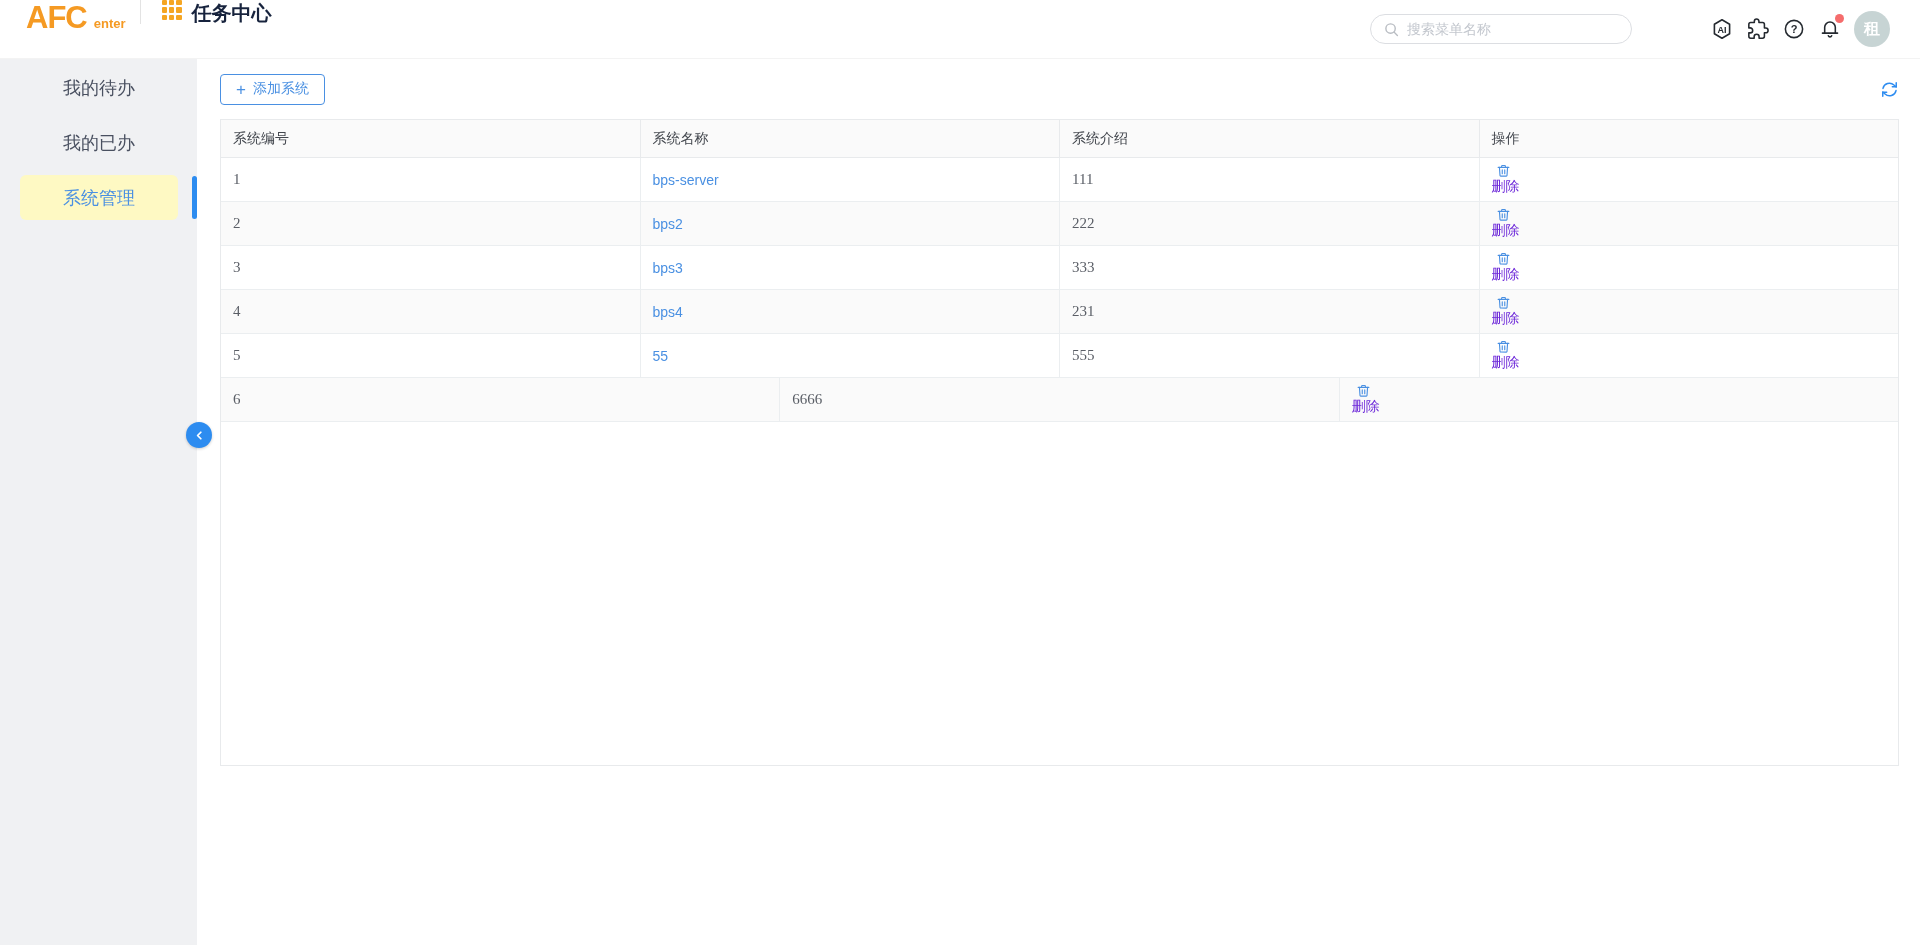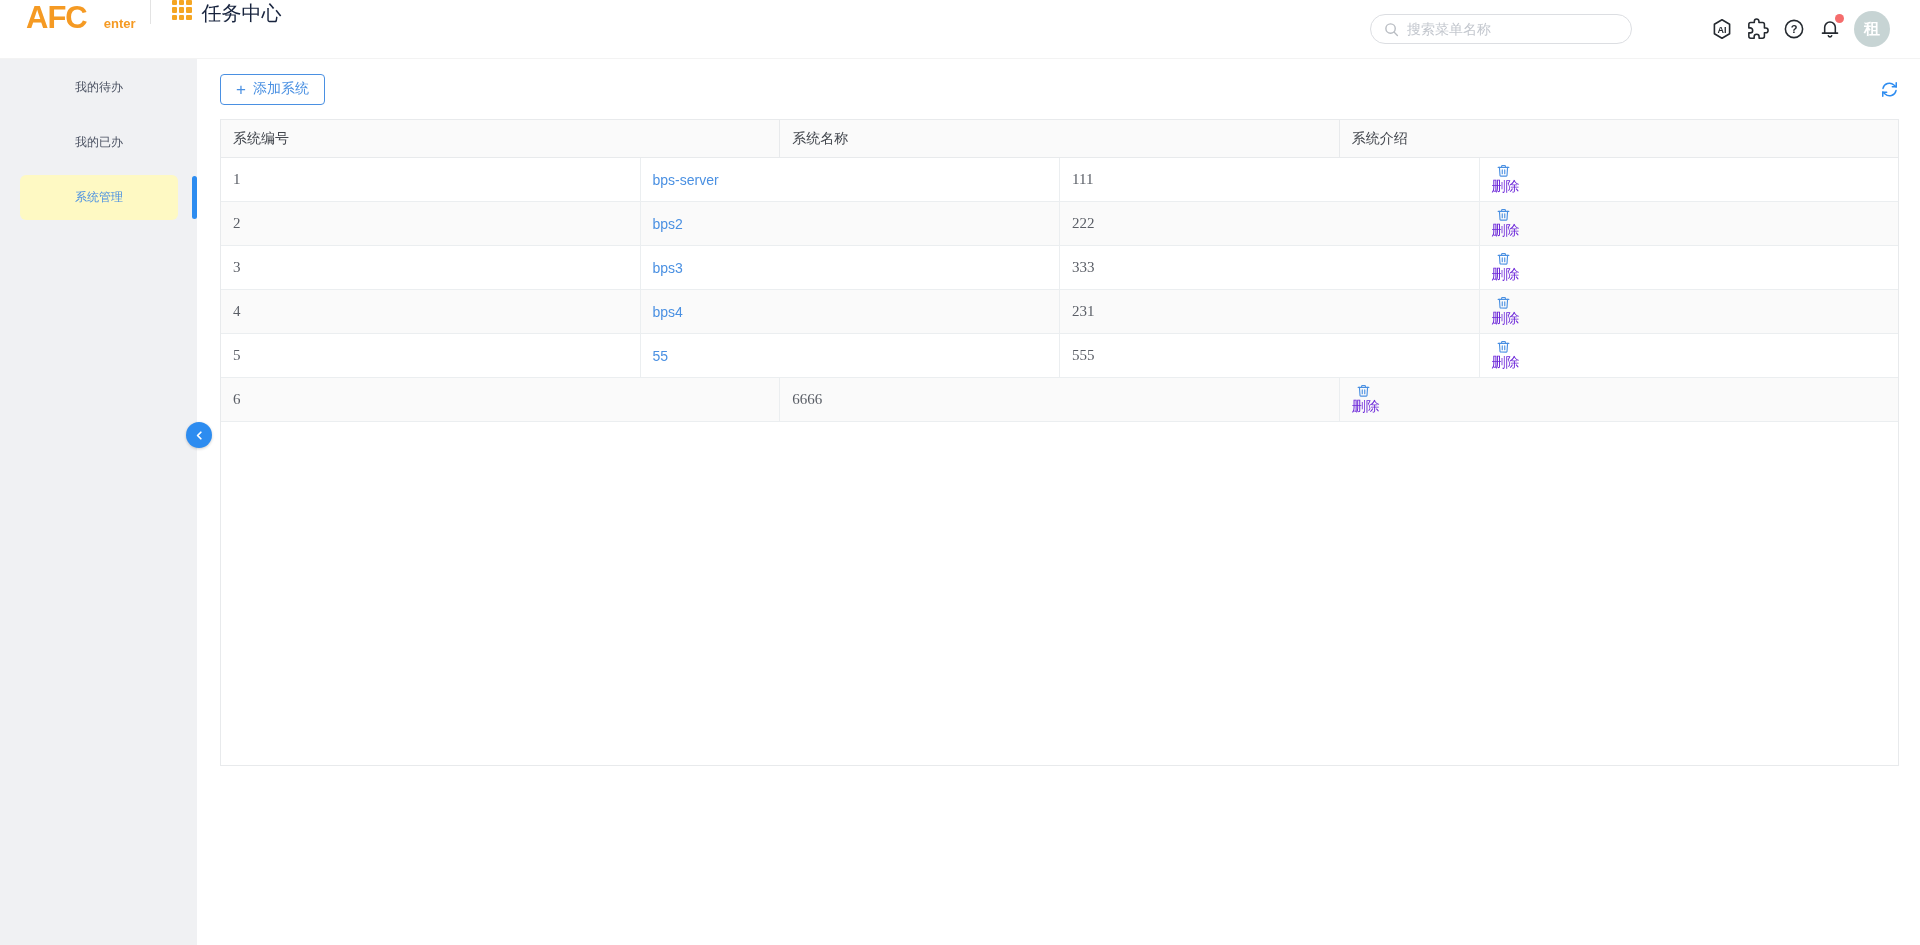--- a/index.html
+++ b/index.html
@@ -12,7 +12,7 @@
     border-bottom:1px solid #f3f3f3; }
   .logo { display:flex; align-items:baseline; cursor:pointer; }
   .logo-main { font-size:31px; font-weight:bold; color:#F59A23; letter-spacing:-1px; }
-  .logo-sub  { font-size:13px; font-weight:bold; color:#F59A23; margin-left:17px; }
+  .logo-sub  { font-size:13px; font-weight:bold; color:#F59A23; margin-left:7px; }
   .v-divider { width:1px; height:24px; background:#e3e3e3; margin:0 21px 0 14px; }
   .grid-icon { width:20px; height:20px; display:grid;
     grid-template-columns:repeat(3,1fr); grid-template-rows:repeat(3,1fr); gap:2px; }

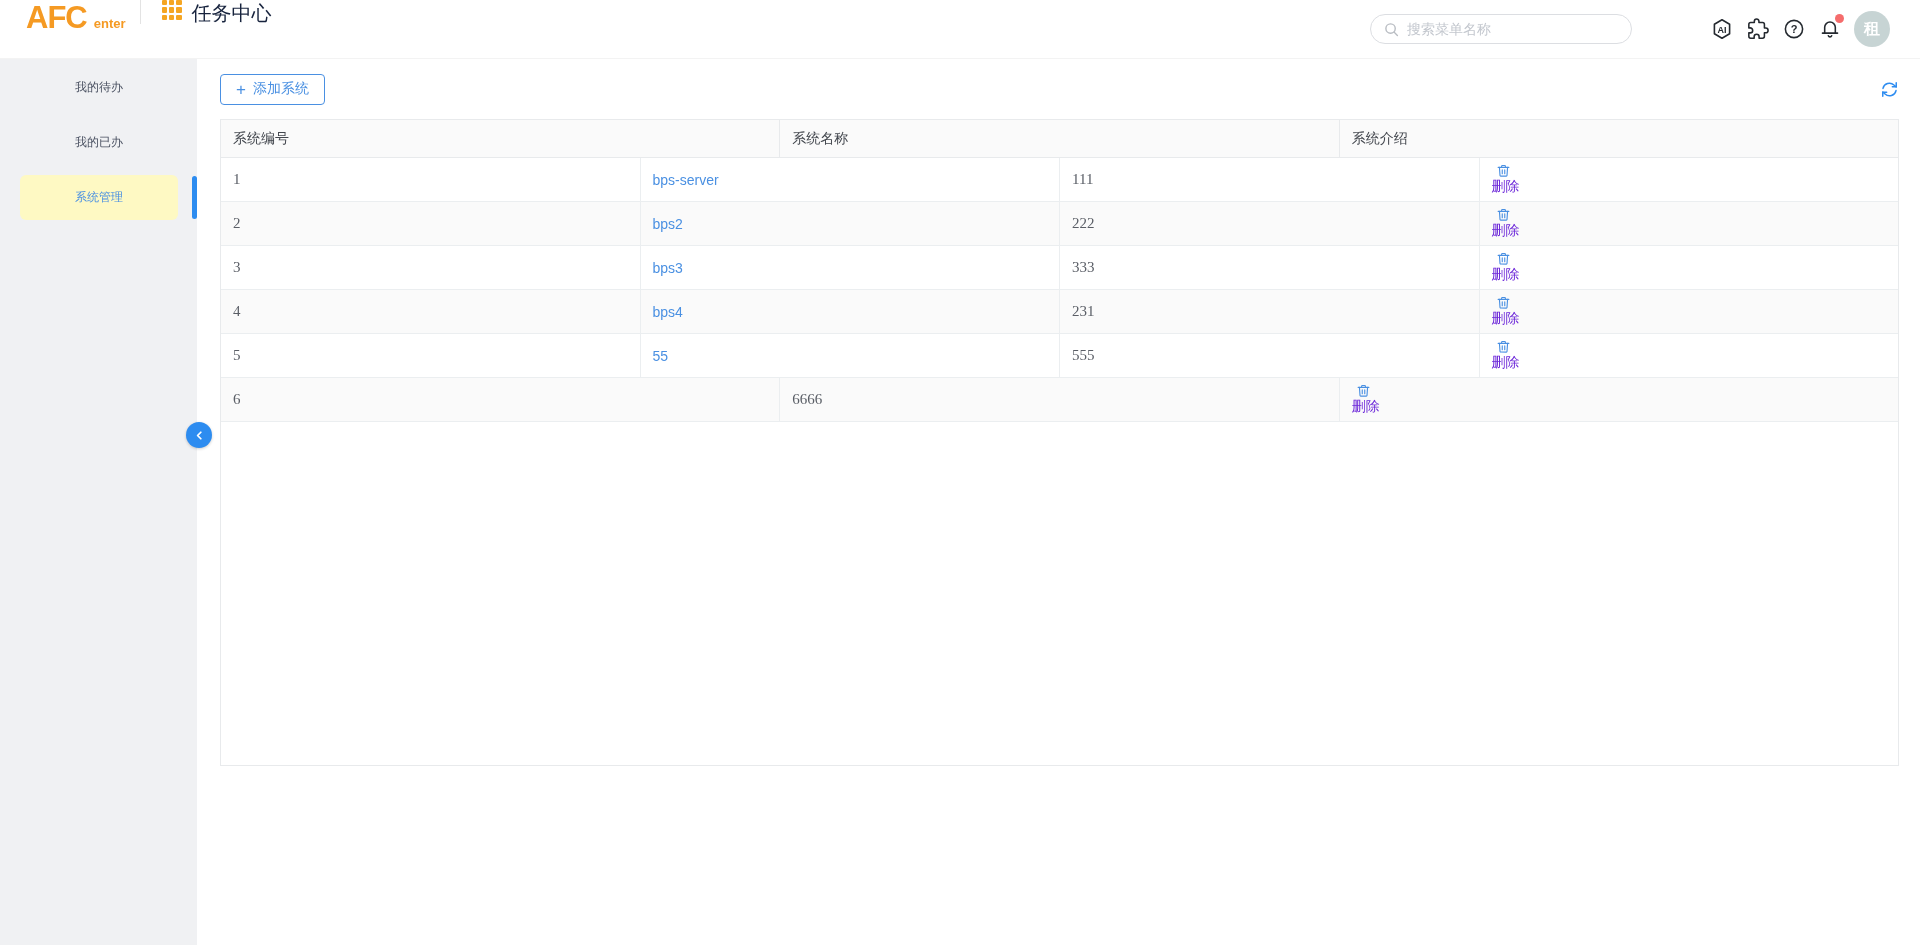--- a/index.html
+++ b/index.html
@@ -17,7 +17,7 @@
   .grid-icon { width:20px; height:20px; display:grid;
     grid-template-columns:repeat(3,1fr); grid-template-rows:repeat(3,1fr); gap:2px; }
   .grid-icon i { background:#F5A623; border-radius:1px; }
-  .app-title { font-size:20px; font-weight:normal; color:#17233d; margin-left:10px; }
+  .app-title { font-size:20px; font-weight:bold; color:#17233d; margin-left:10px; }
 
   .top-right { margin-left:auto; display:flex; align-items:center; }
   .search-box { width:262px; height:30px; border:1px solid #dcdee2; border-radius:16px;

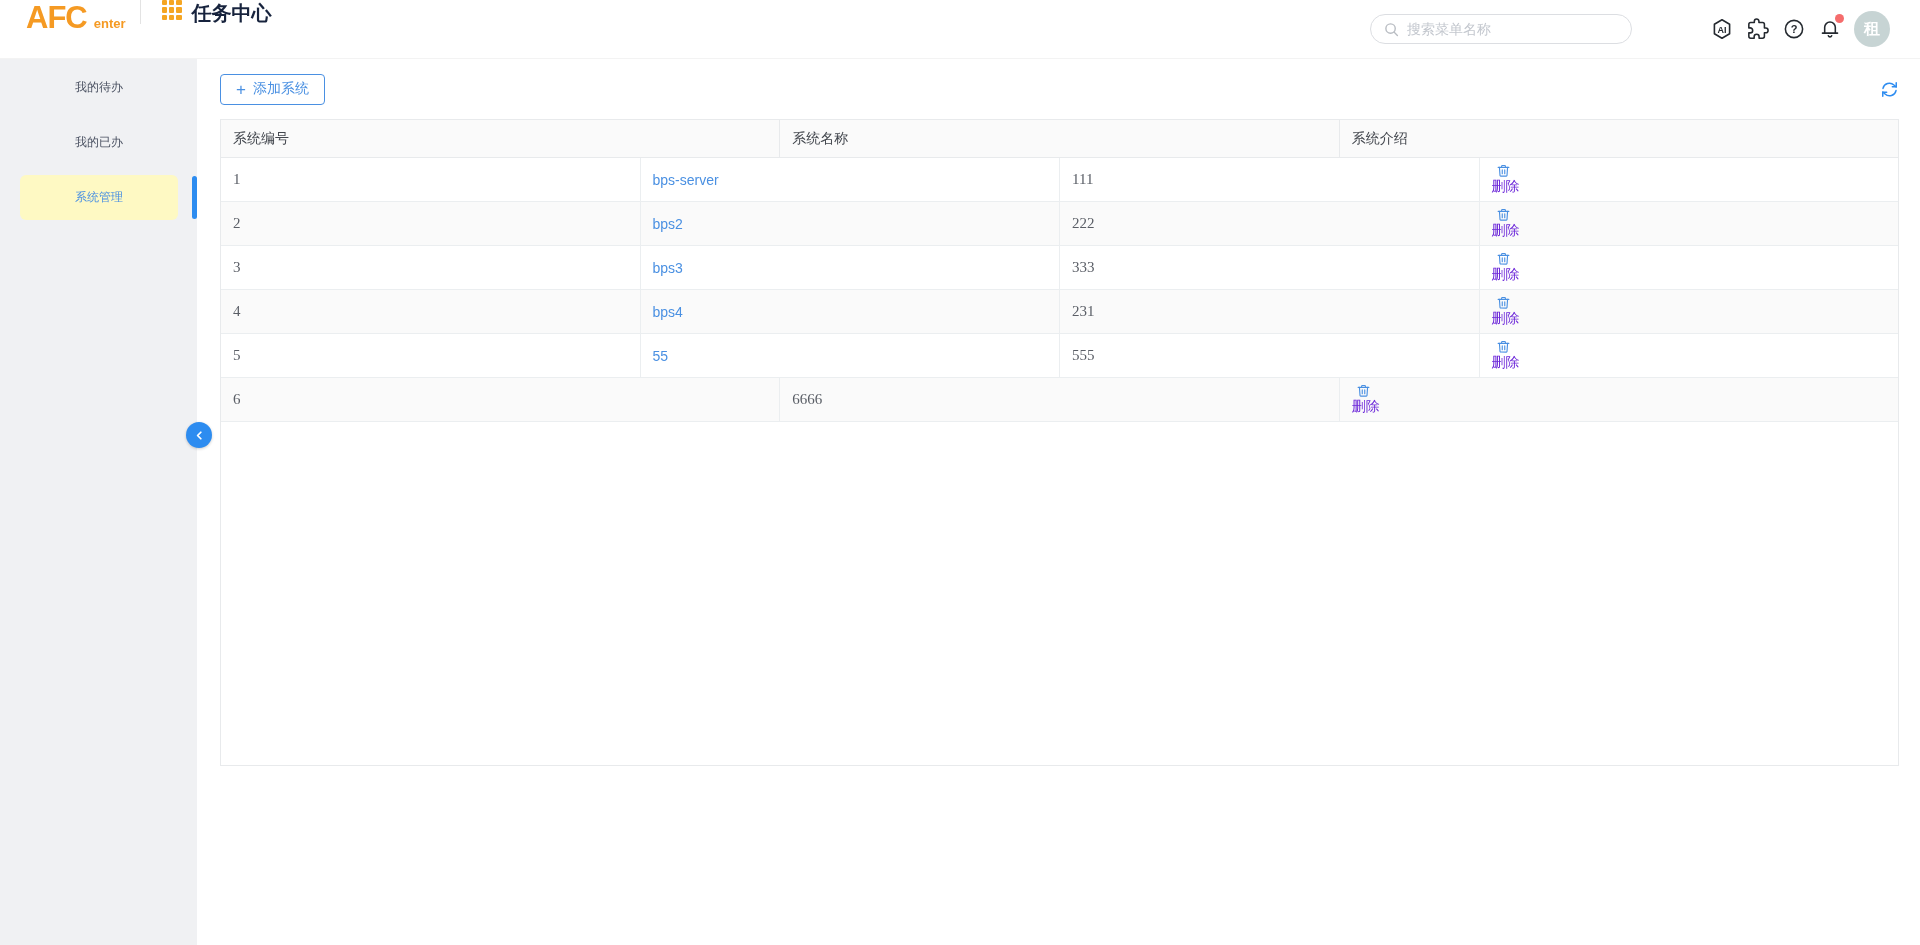--- a/index.html
+++ b/index.html
@@ -42,7 +42,7 @@
     background:#f0f1f3; padding-top:6px; }
   .side-item { position:relative; height:45px; margin:0 19px 10px 20px;
     border-radius:6px; display:flex; align-items:center; justify-content:center;
-    font-size:12px; color:#495060; cursor:pointer; }
+    font-size:18px; color:#495060; cursor:pointer; }
   .side-item.active { background:#fef9c3; color:#4A90E2; }
   .indicator { position:absolute; right:-19px; top:1px; bottom:1px; width:5px;
     background:#2D8CF0; border-radius:3px; }

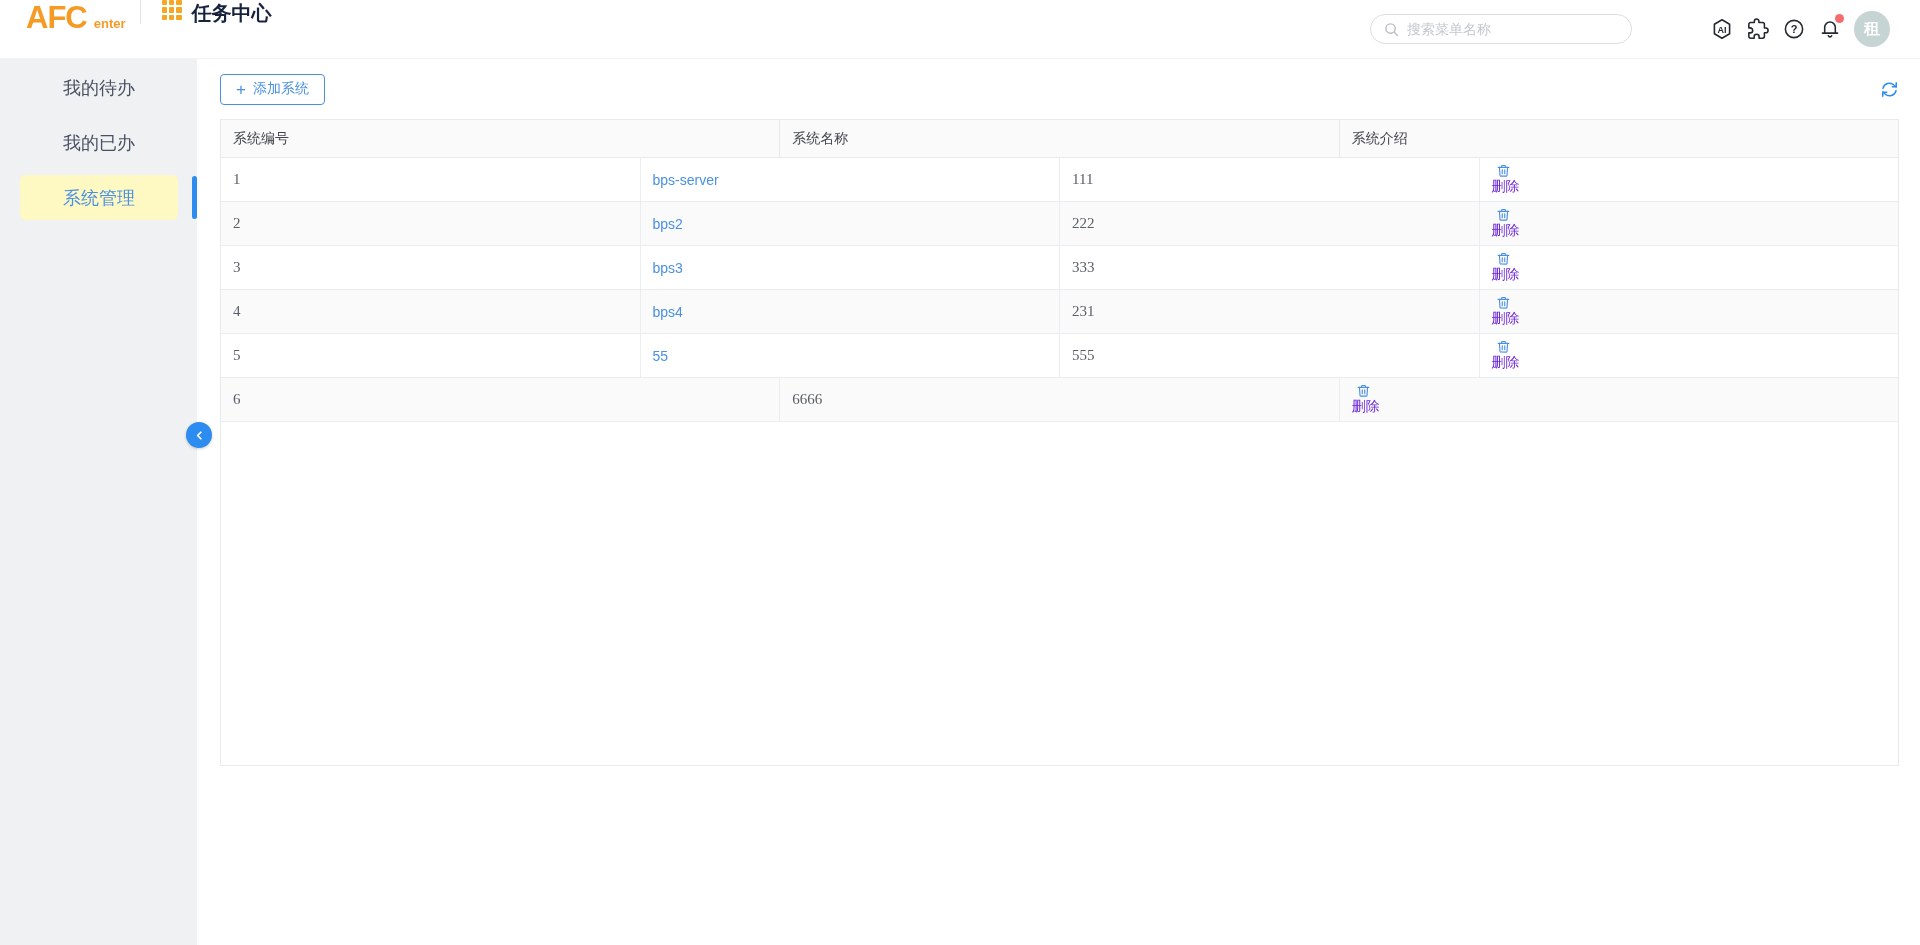--- a/index.html
+++ b/index.html
@@ -183,6 +183,7 @@
         <div class="th">系统编号</div>
         <div class="th">系统名称</div>
         <div class="th">系统介绍</div>
+        <div class="th">操作</div>
       </div>
     <div>
         <div class="t-row">

